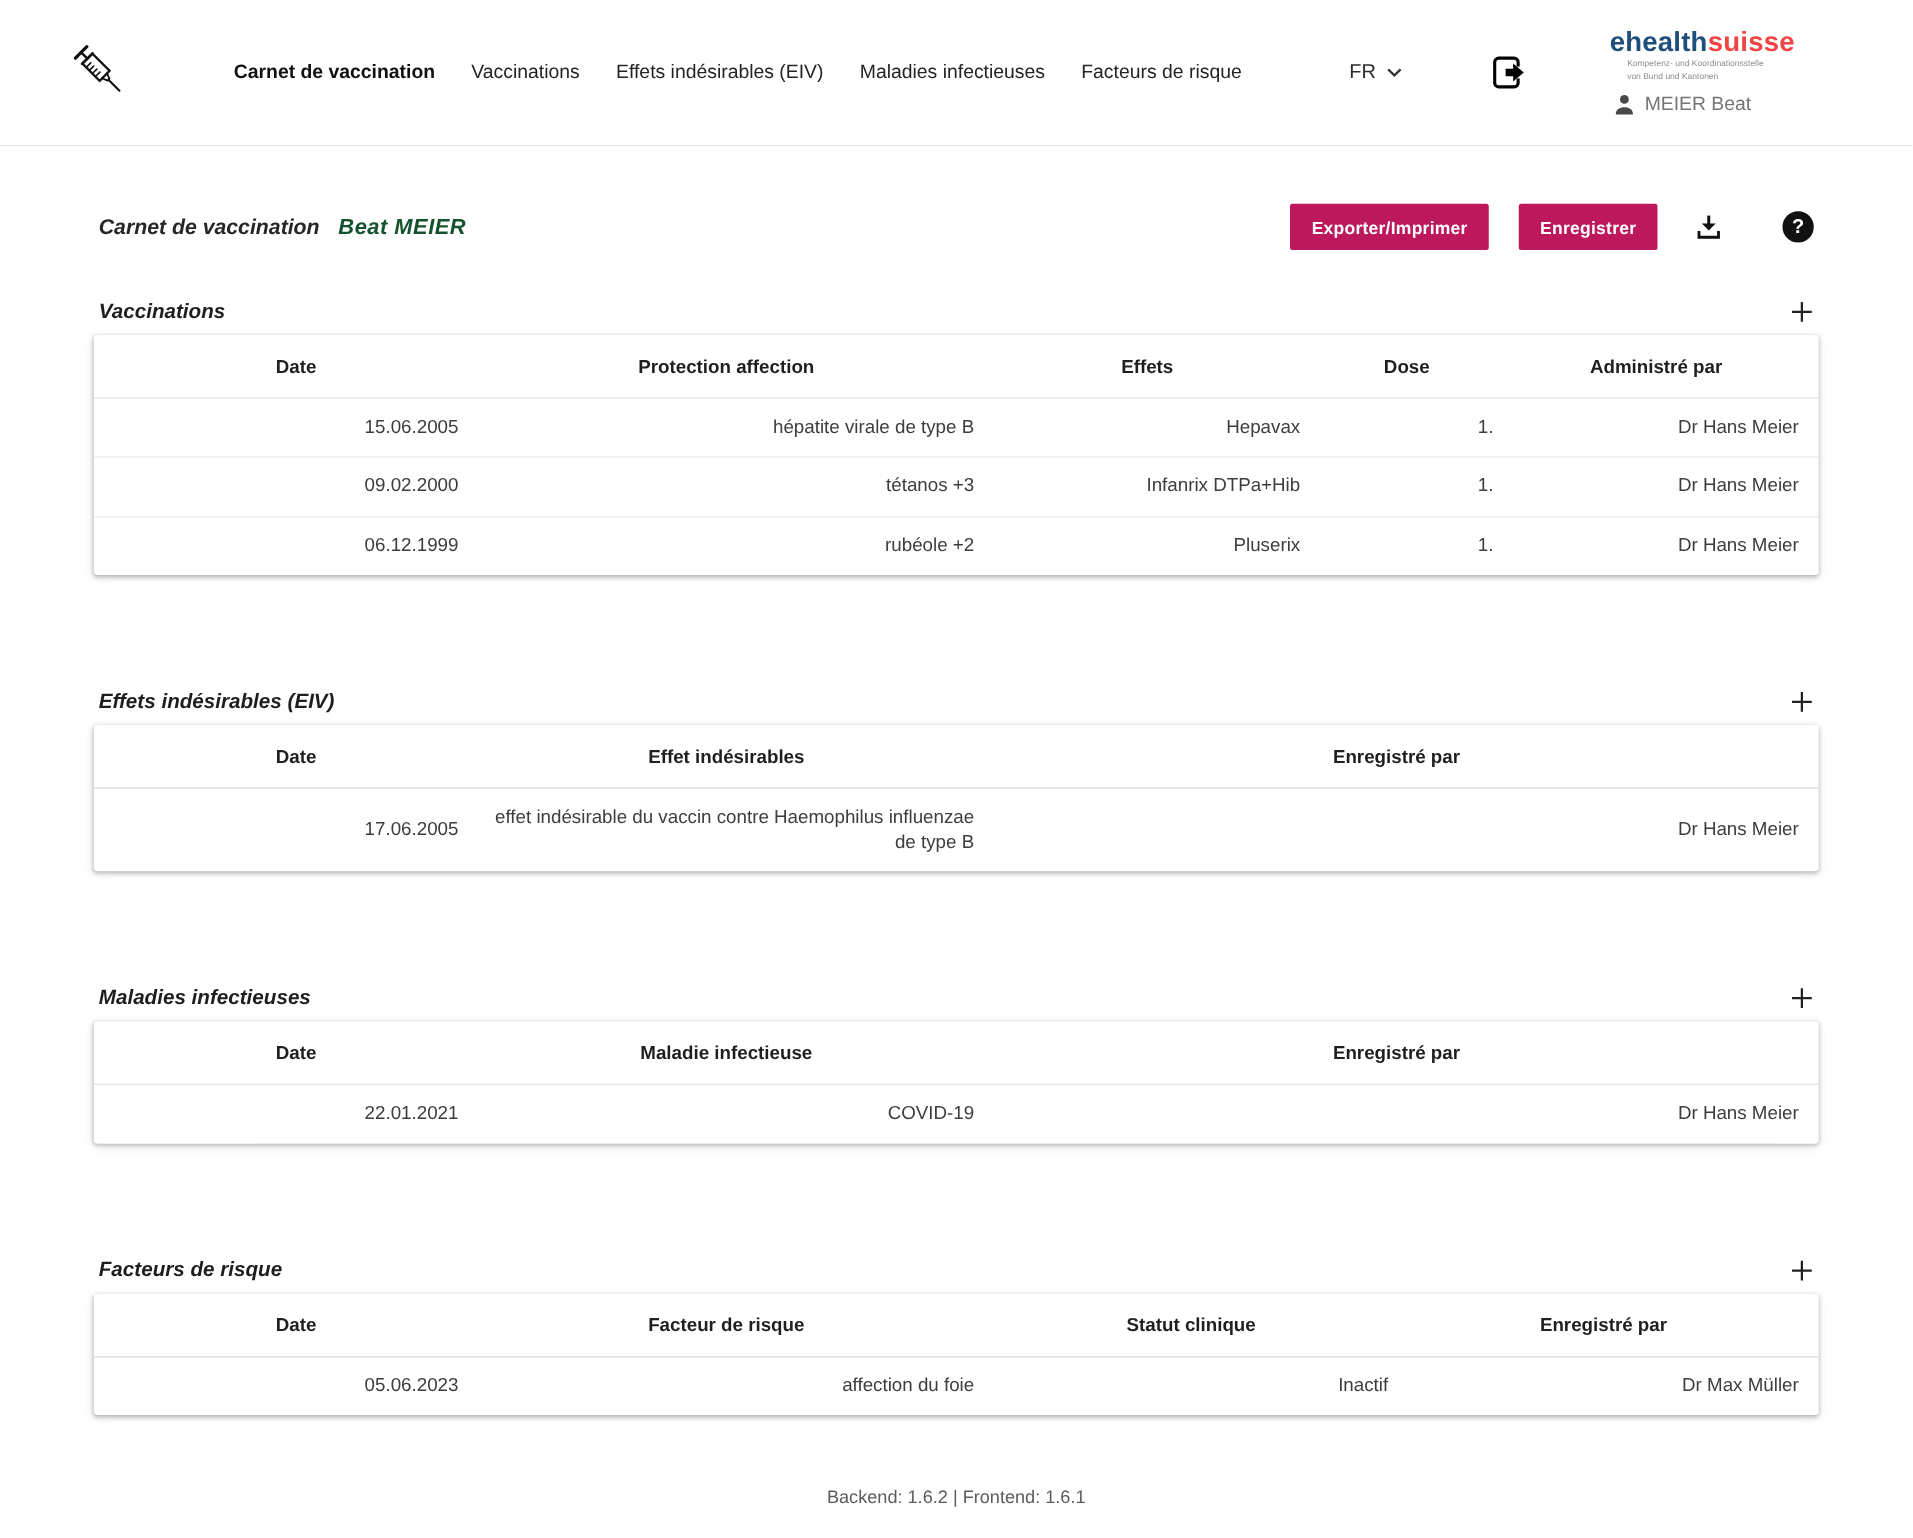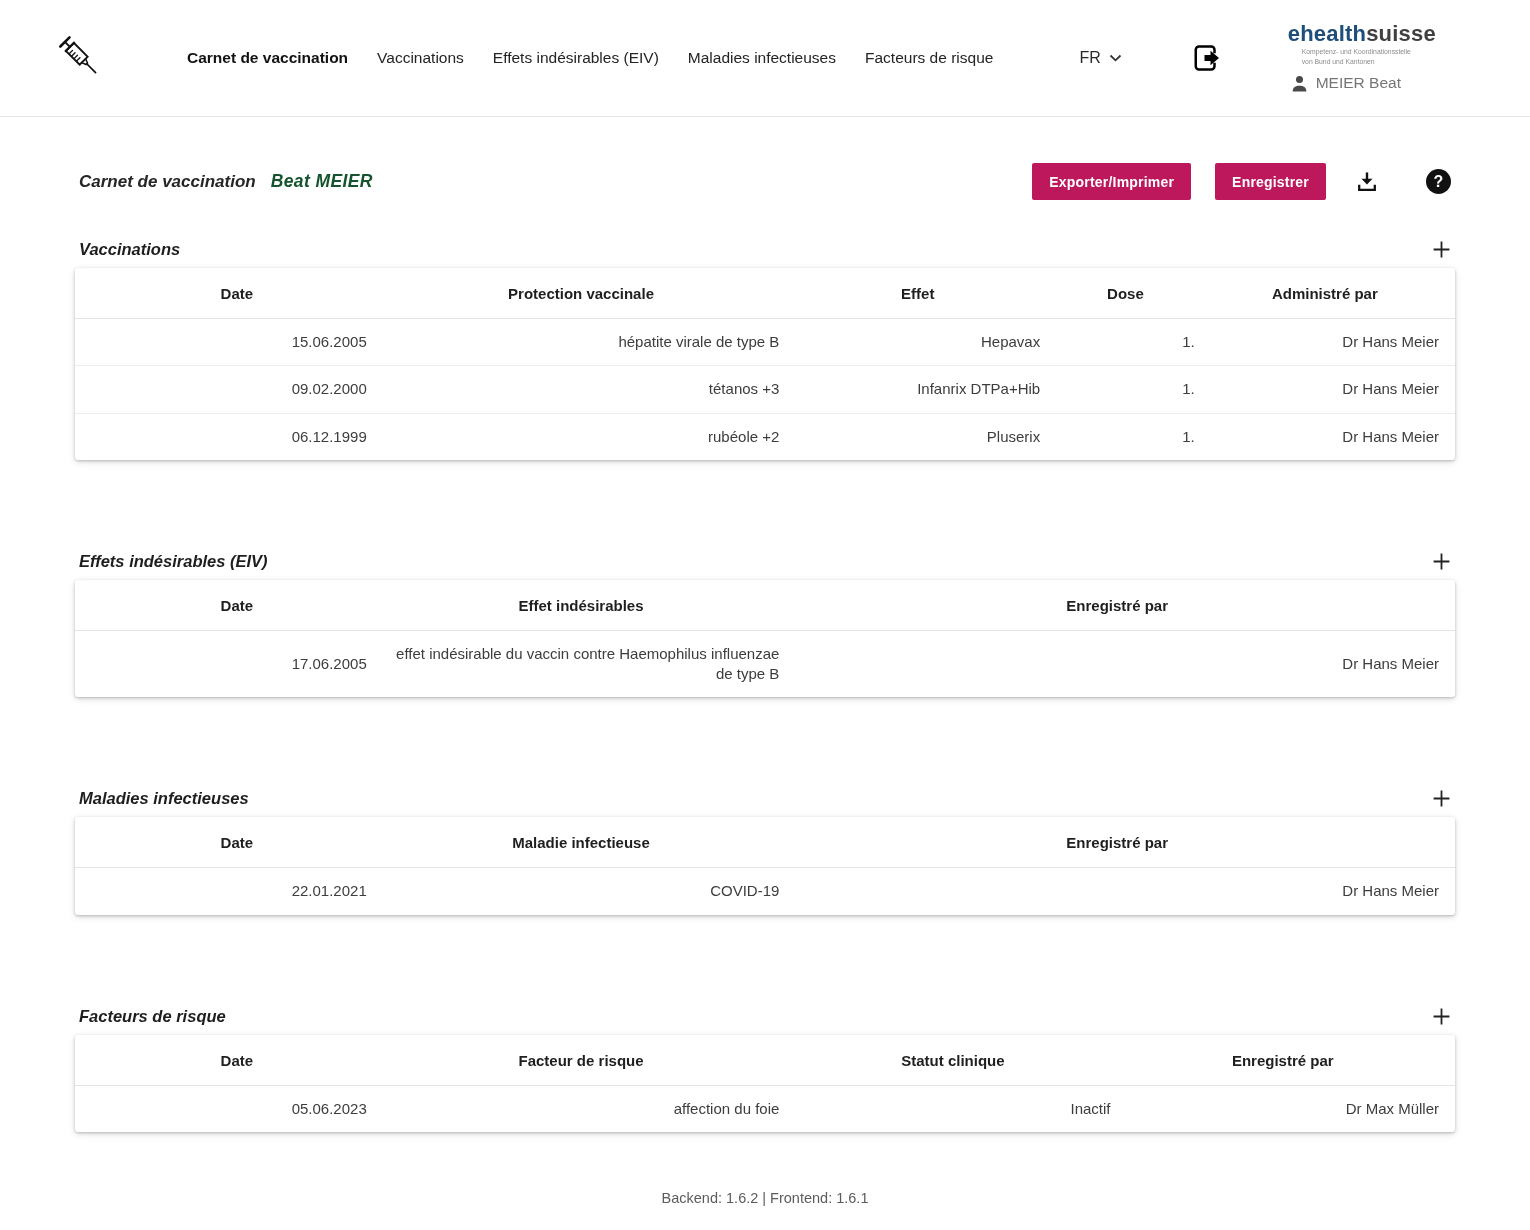--- a/index.html
+++ b/index.html
@@ -145,7 +145,7 @@
 
   <div class="brand-block">
     <div class="brand-word">
-      <span style="color:#1e4e79">ehealth</span><span style="color:#404040">suisse</span>
+      <span style="color:#1e4e79">ehealth</span><span style="color:#ef4444">suisse</span>
     </div>
     <div class="brand-sub">
       <div>Kompetenz- und Koordinationsstelle</div>

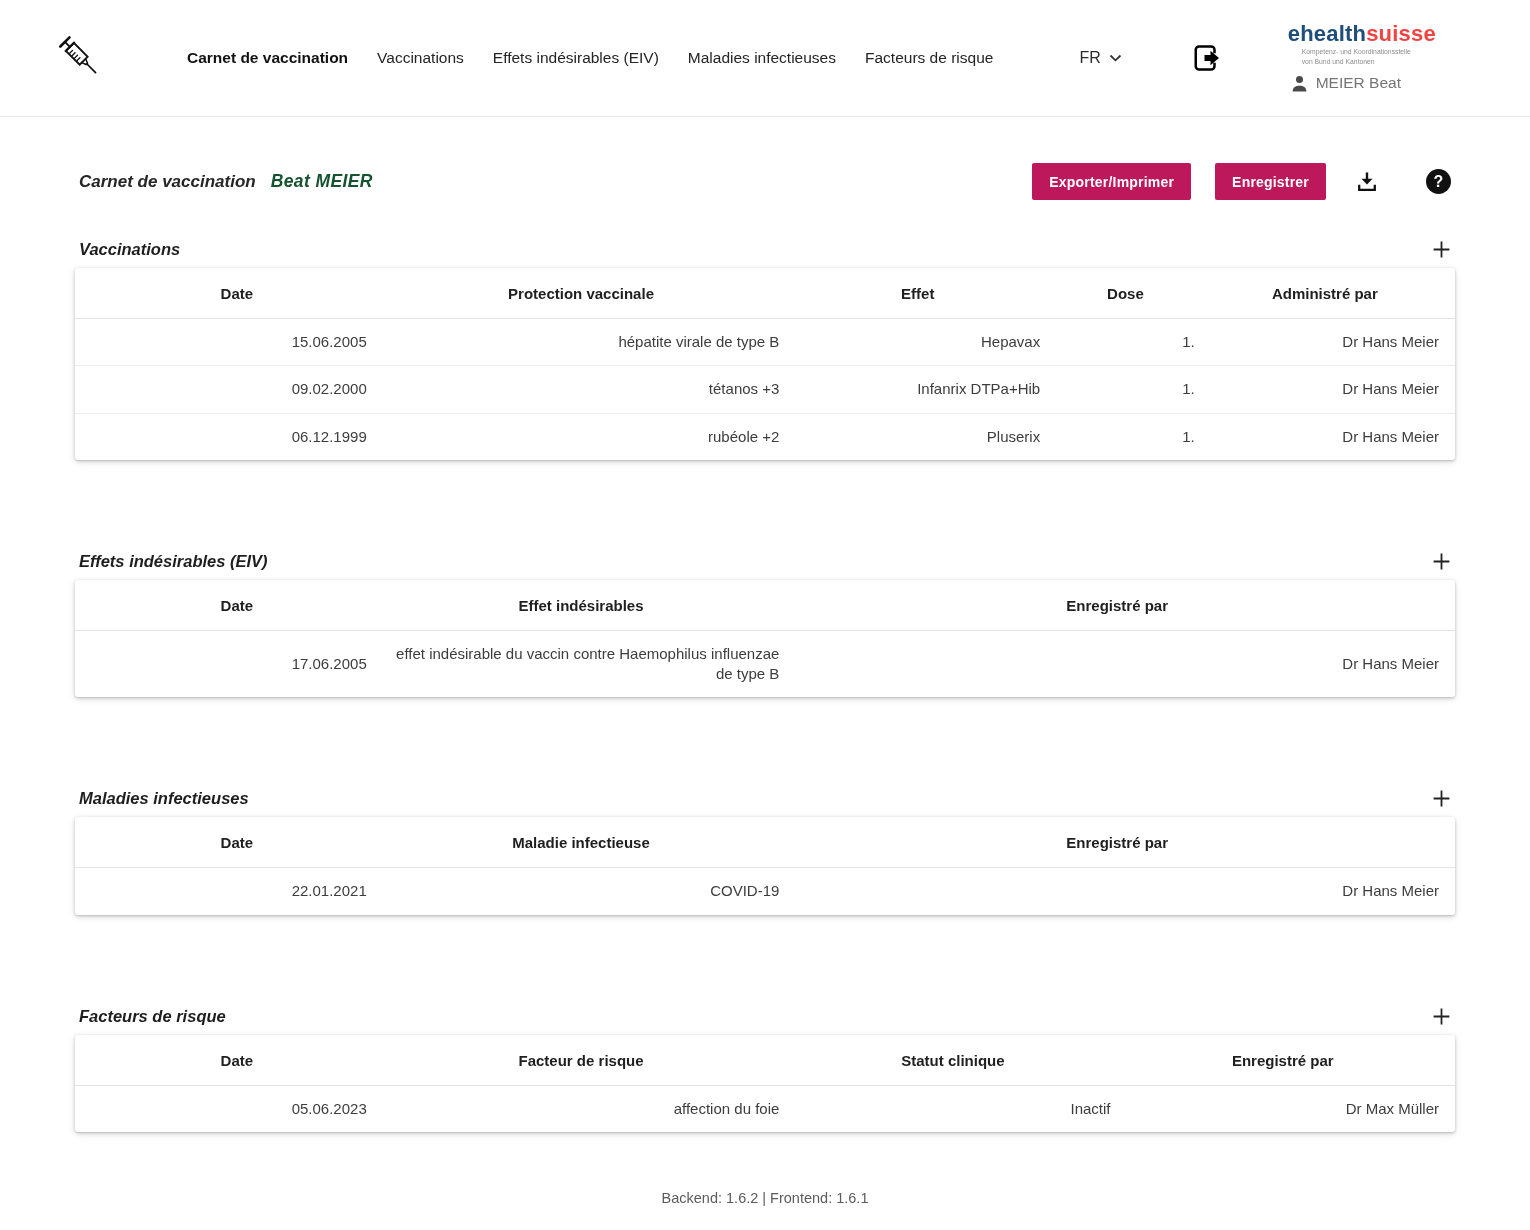--- a/index.html
+++ b/index.html
@@ -35,7 +35,7 @@
   .brand-sub {
     font-size: 6.8px; color: #8d8d8d; line-height: 1.4; margin-top: 2px; padding-left: 14px;
   }
-  .user-chip { display: flex; align-items: flex-start; gap: 7px; margin-top: 8px; padding-left: 2px; }
+  .user-chip { display: flex; align-items: center; gap: 7px; margin-top: 8px; padding-left: 2px; }
   .user-chip span { font-size: 15.5px; color: #757575; }
 
   

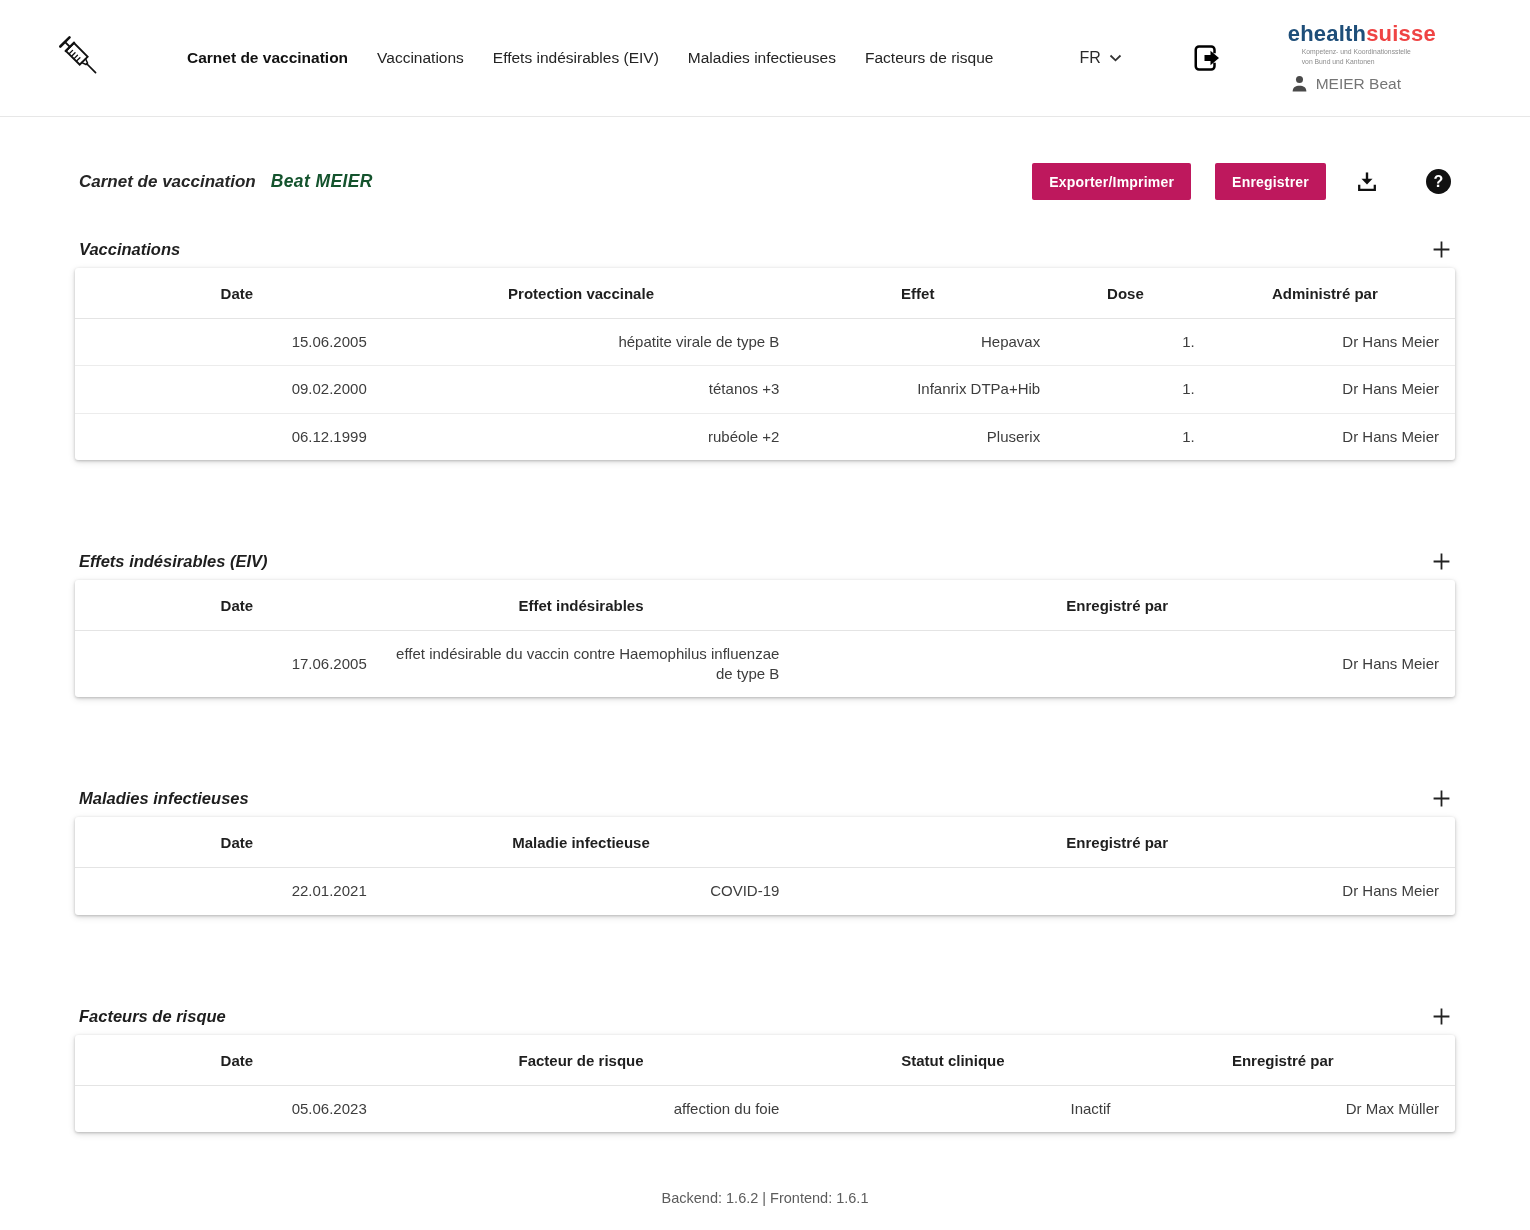--- a/index.html
+++ b/index.html
@@ -211,7 +211,7 @@
         <thead>
           <tr>
             <th>Date</th>
-            <th>Protection vaccinale</th>
+            <th>Protection affection</th>
             <th>Effet</th>
             <th>Dose</th>
             <th>Administré par</th>

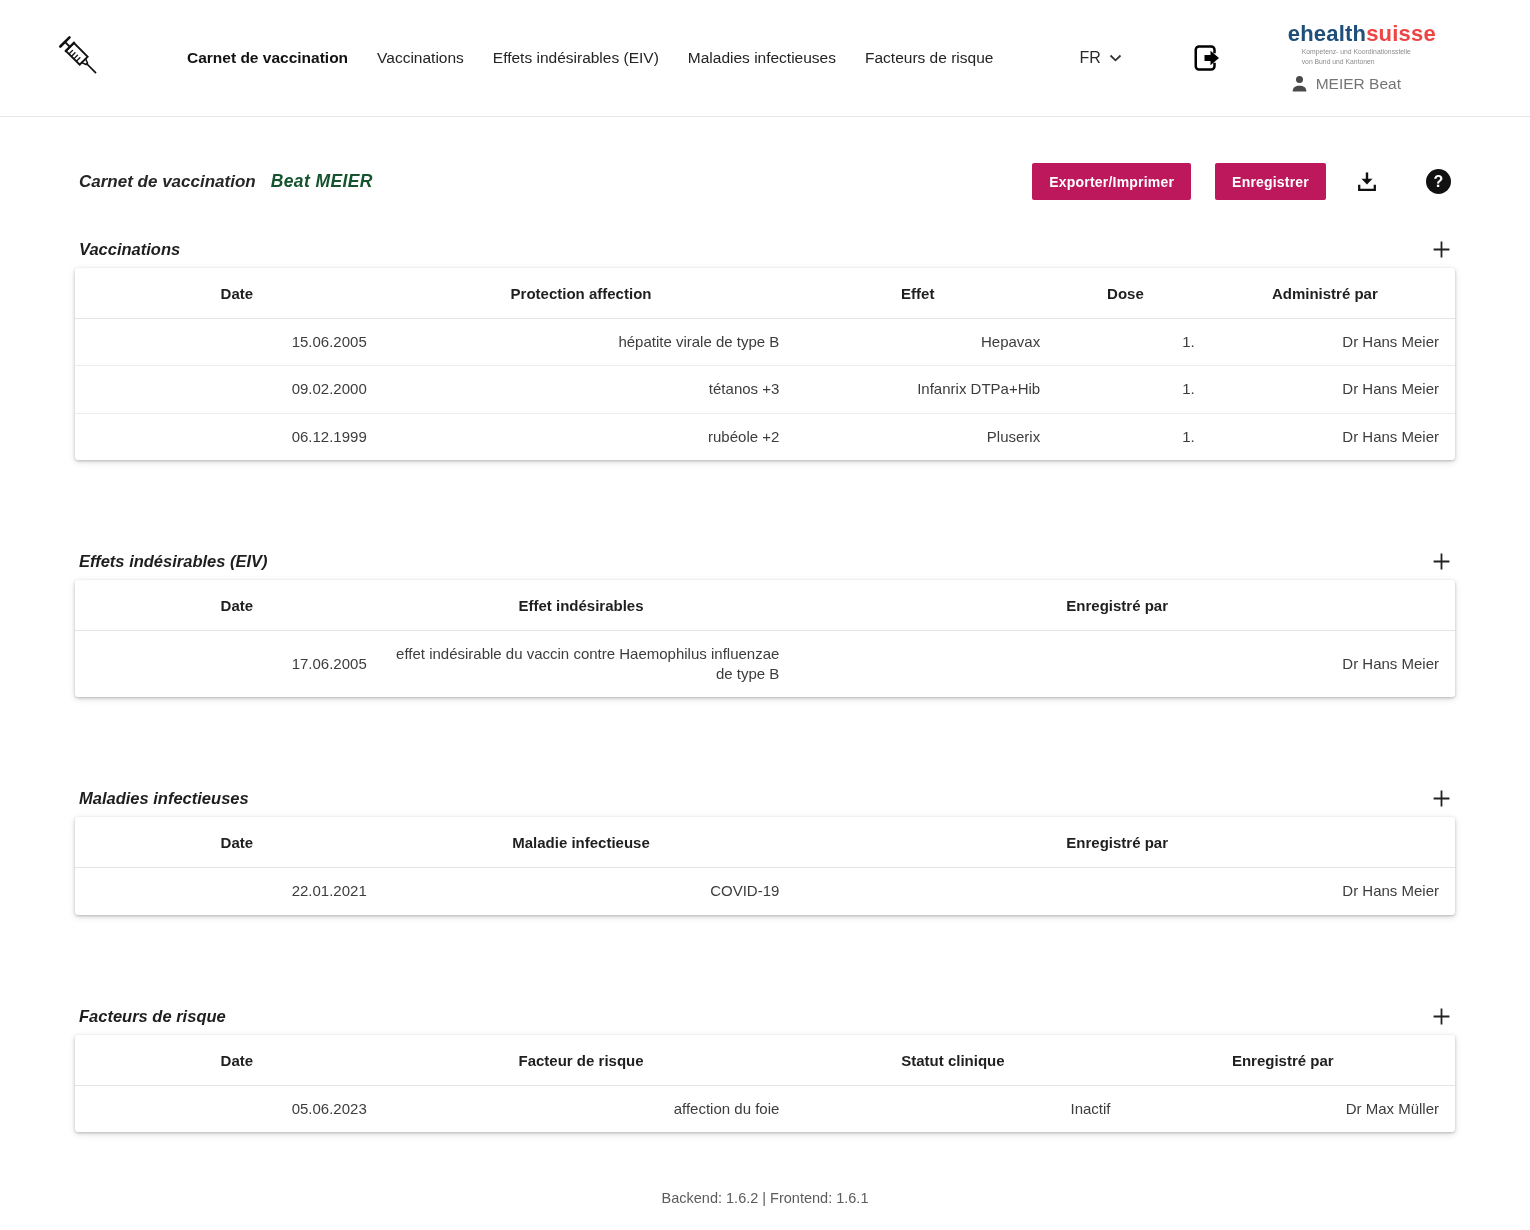--- a/index.html
+++ b/index.html
@@ -212,7 +212,7 @@
           <tr>
             <th>Date</th>
             <th>Protection affection</th>
-            <th>Effet</th>
+            <th>Effets</th>
             <th>Dose</th>
             <th>Administré par</th>
           </tr>

